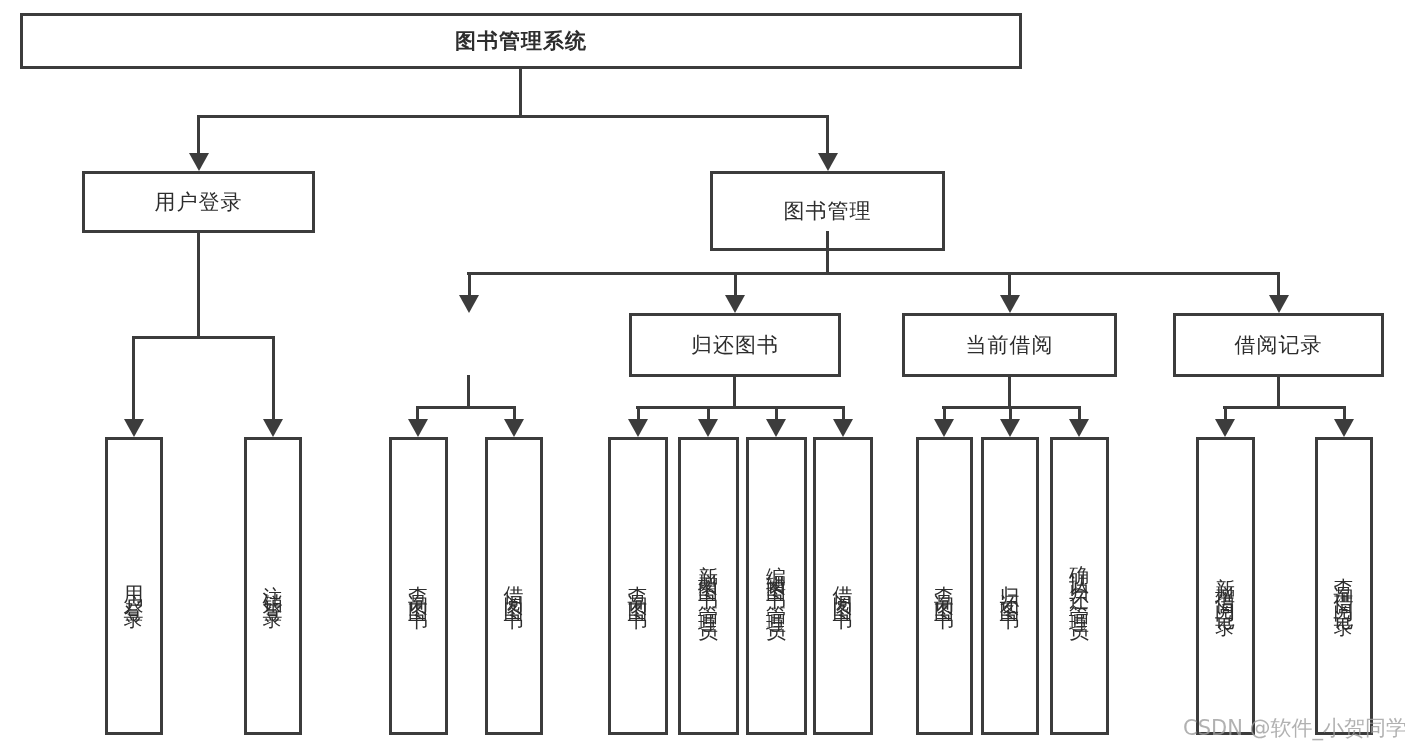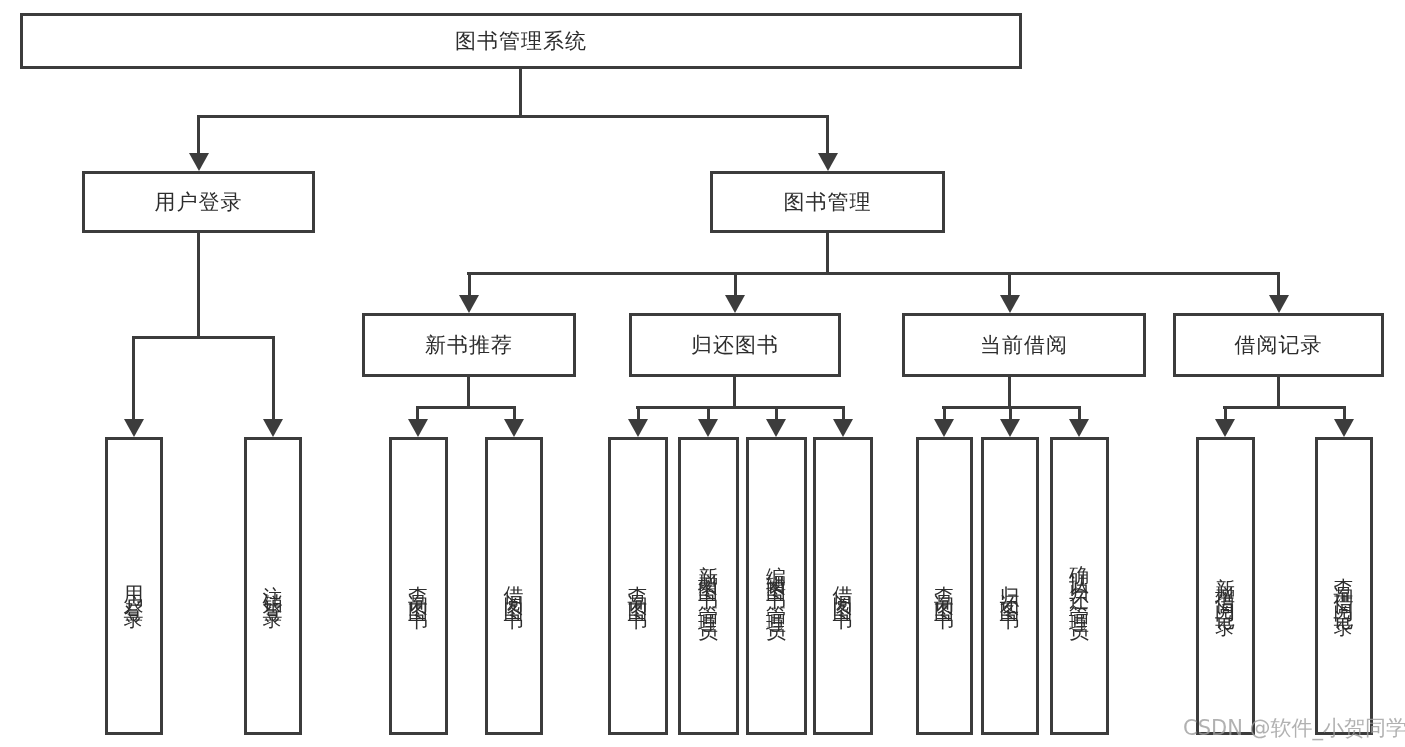--- a/index.html
+++ b/index.html
@@ -59,7 +59,7 @@
 
 <div id="canvas">
 
-  <div class="box" style="left:20px; top:13px; width:1002px; height:56px;">
+  <div class="box" style="left:20px; top:13px; width:1002px; height:56px;font-weight:bold;">
     <span class="hlabel">图书管理系统</span>
   </div>
 

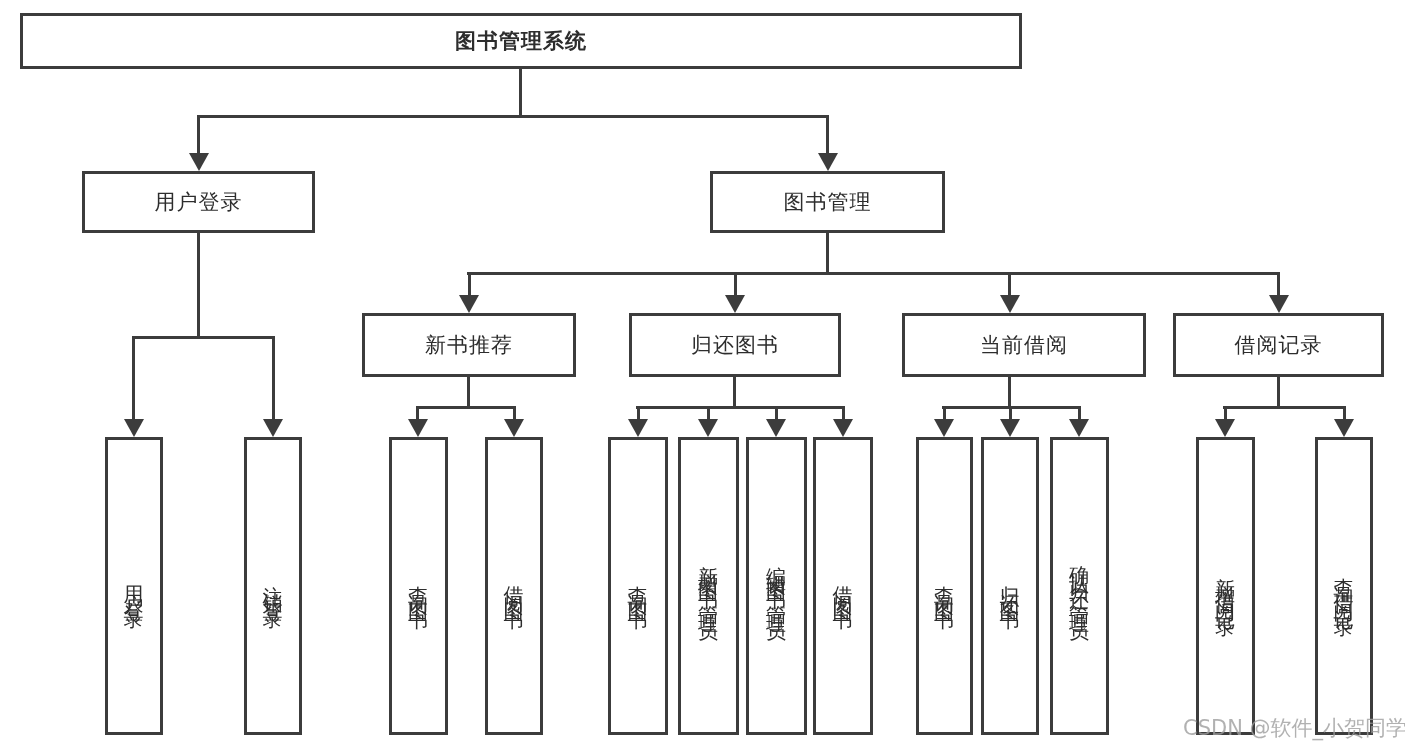--- a/index.html
+++ b/index.html
@@ -66,7 +66,7 @@
   <div class="box" style="left:82px; top:171px; width:233px; height:62px;">
     <span class="hlabel">用户登录</span>
   </div>
-  <div class="box" style="left:710px; top:171px; width:235px; height:62px;">
+  <div class="box" style="left:710px; top:171px; width:235px; height:80px;">
     <span class="hlabel">图书管理</span>
   </div>
 

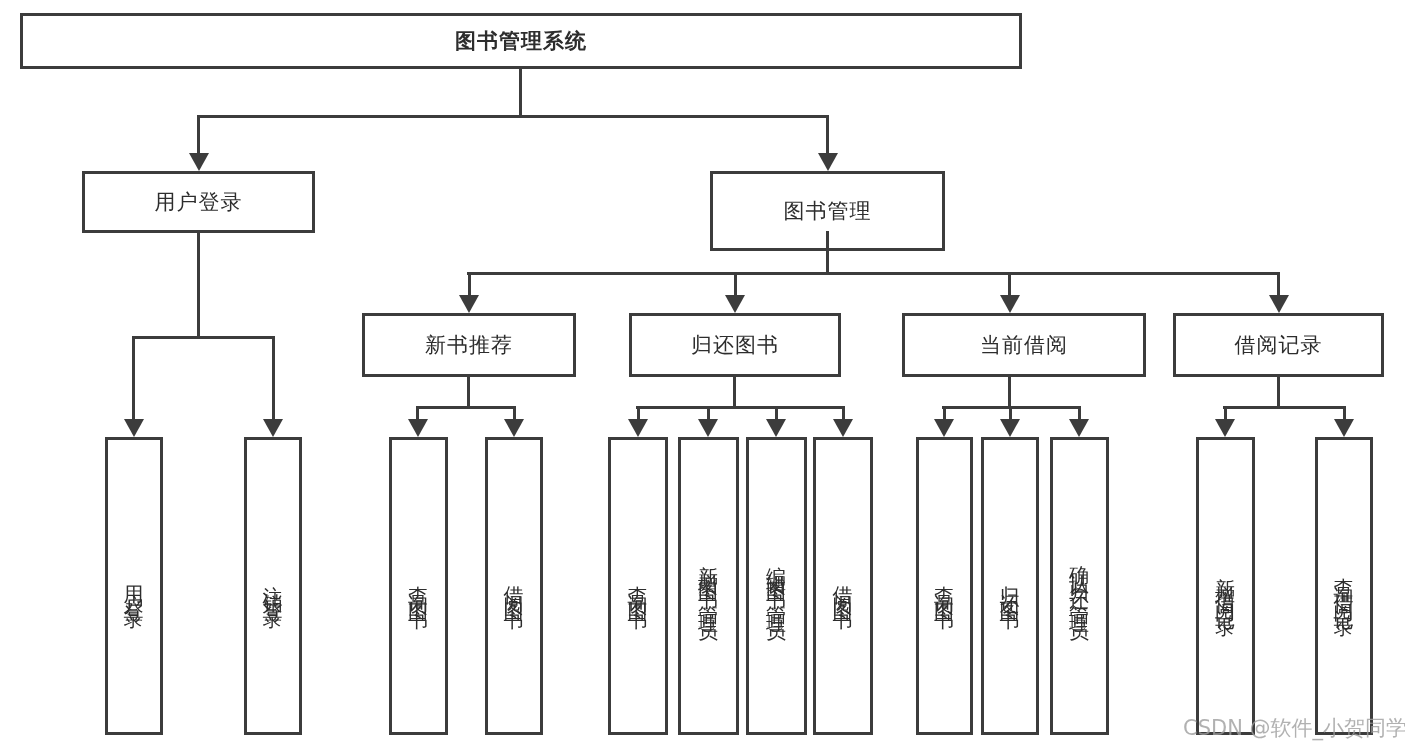--- a/index.html
+++ b/index.html
@@ -70,9 +70,6 @@
     <span class="hlabel">图书管理</span>
   </div>
 
-  <div class="box" style="left:362px; top:313px; width:214px; height:64px;">
-    <span class="hlabel">新书推荐</span>
-  </div>
   <div class="box" style="left:629px; top:313px; width:212px; height:64px;">
     <span class="hlabel">归还图书</span>
   </div>

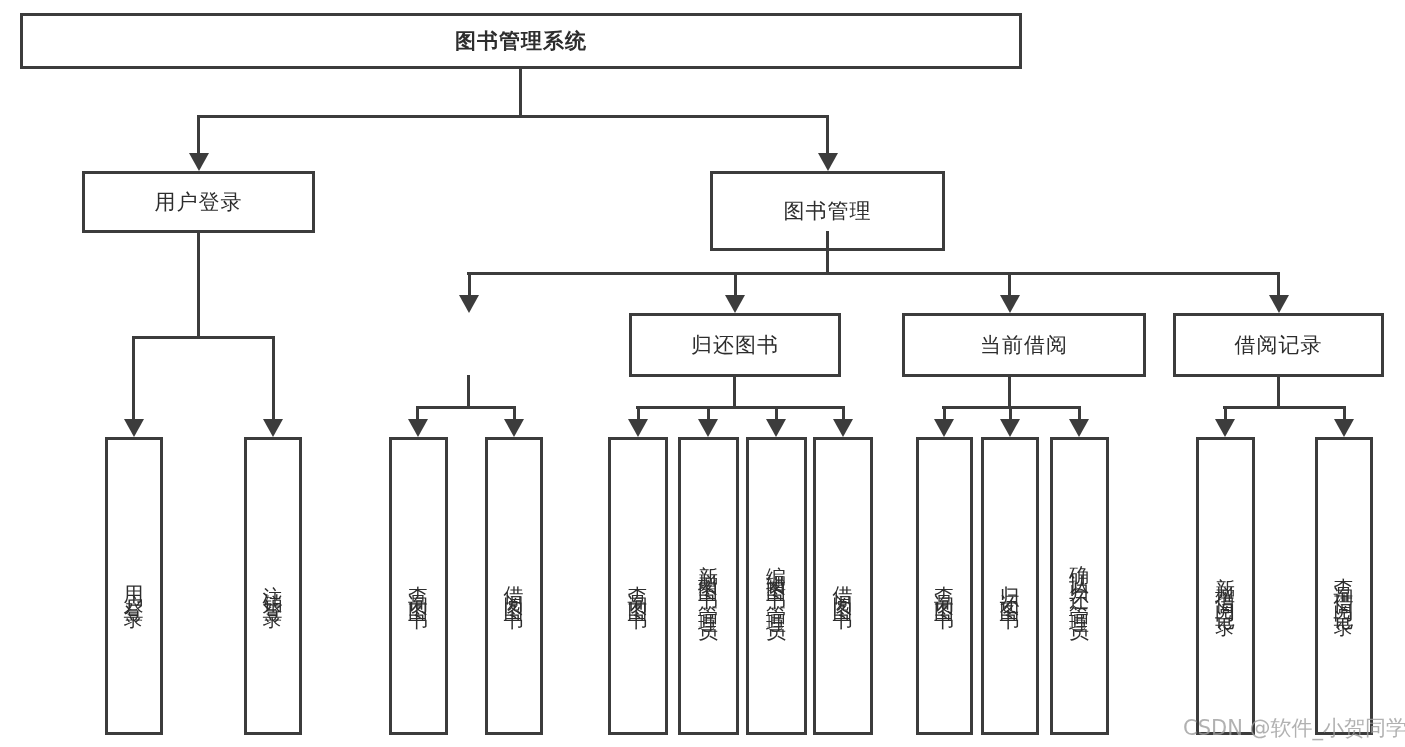--- a/index.html
+++ b/index.html
@@ -73,7 +73,7 @@
   <div class="box" style="left:629px; top:313px; width:212px; height:64px;">
     <span class="hlabel">归还图书</span>
   </div>
-  <div class="box" style="left:902px; top:313px; width:244px; height:64px;">
+  <div class="box" style="left:902px; top:313px; width:215px; height:64px;">
     <span class="hlabel">当前借阅</span>
   </div>
   <div class="box" style="left:1173px; top:313px; width:211px; height:64px;">

